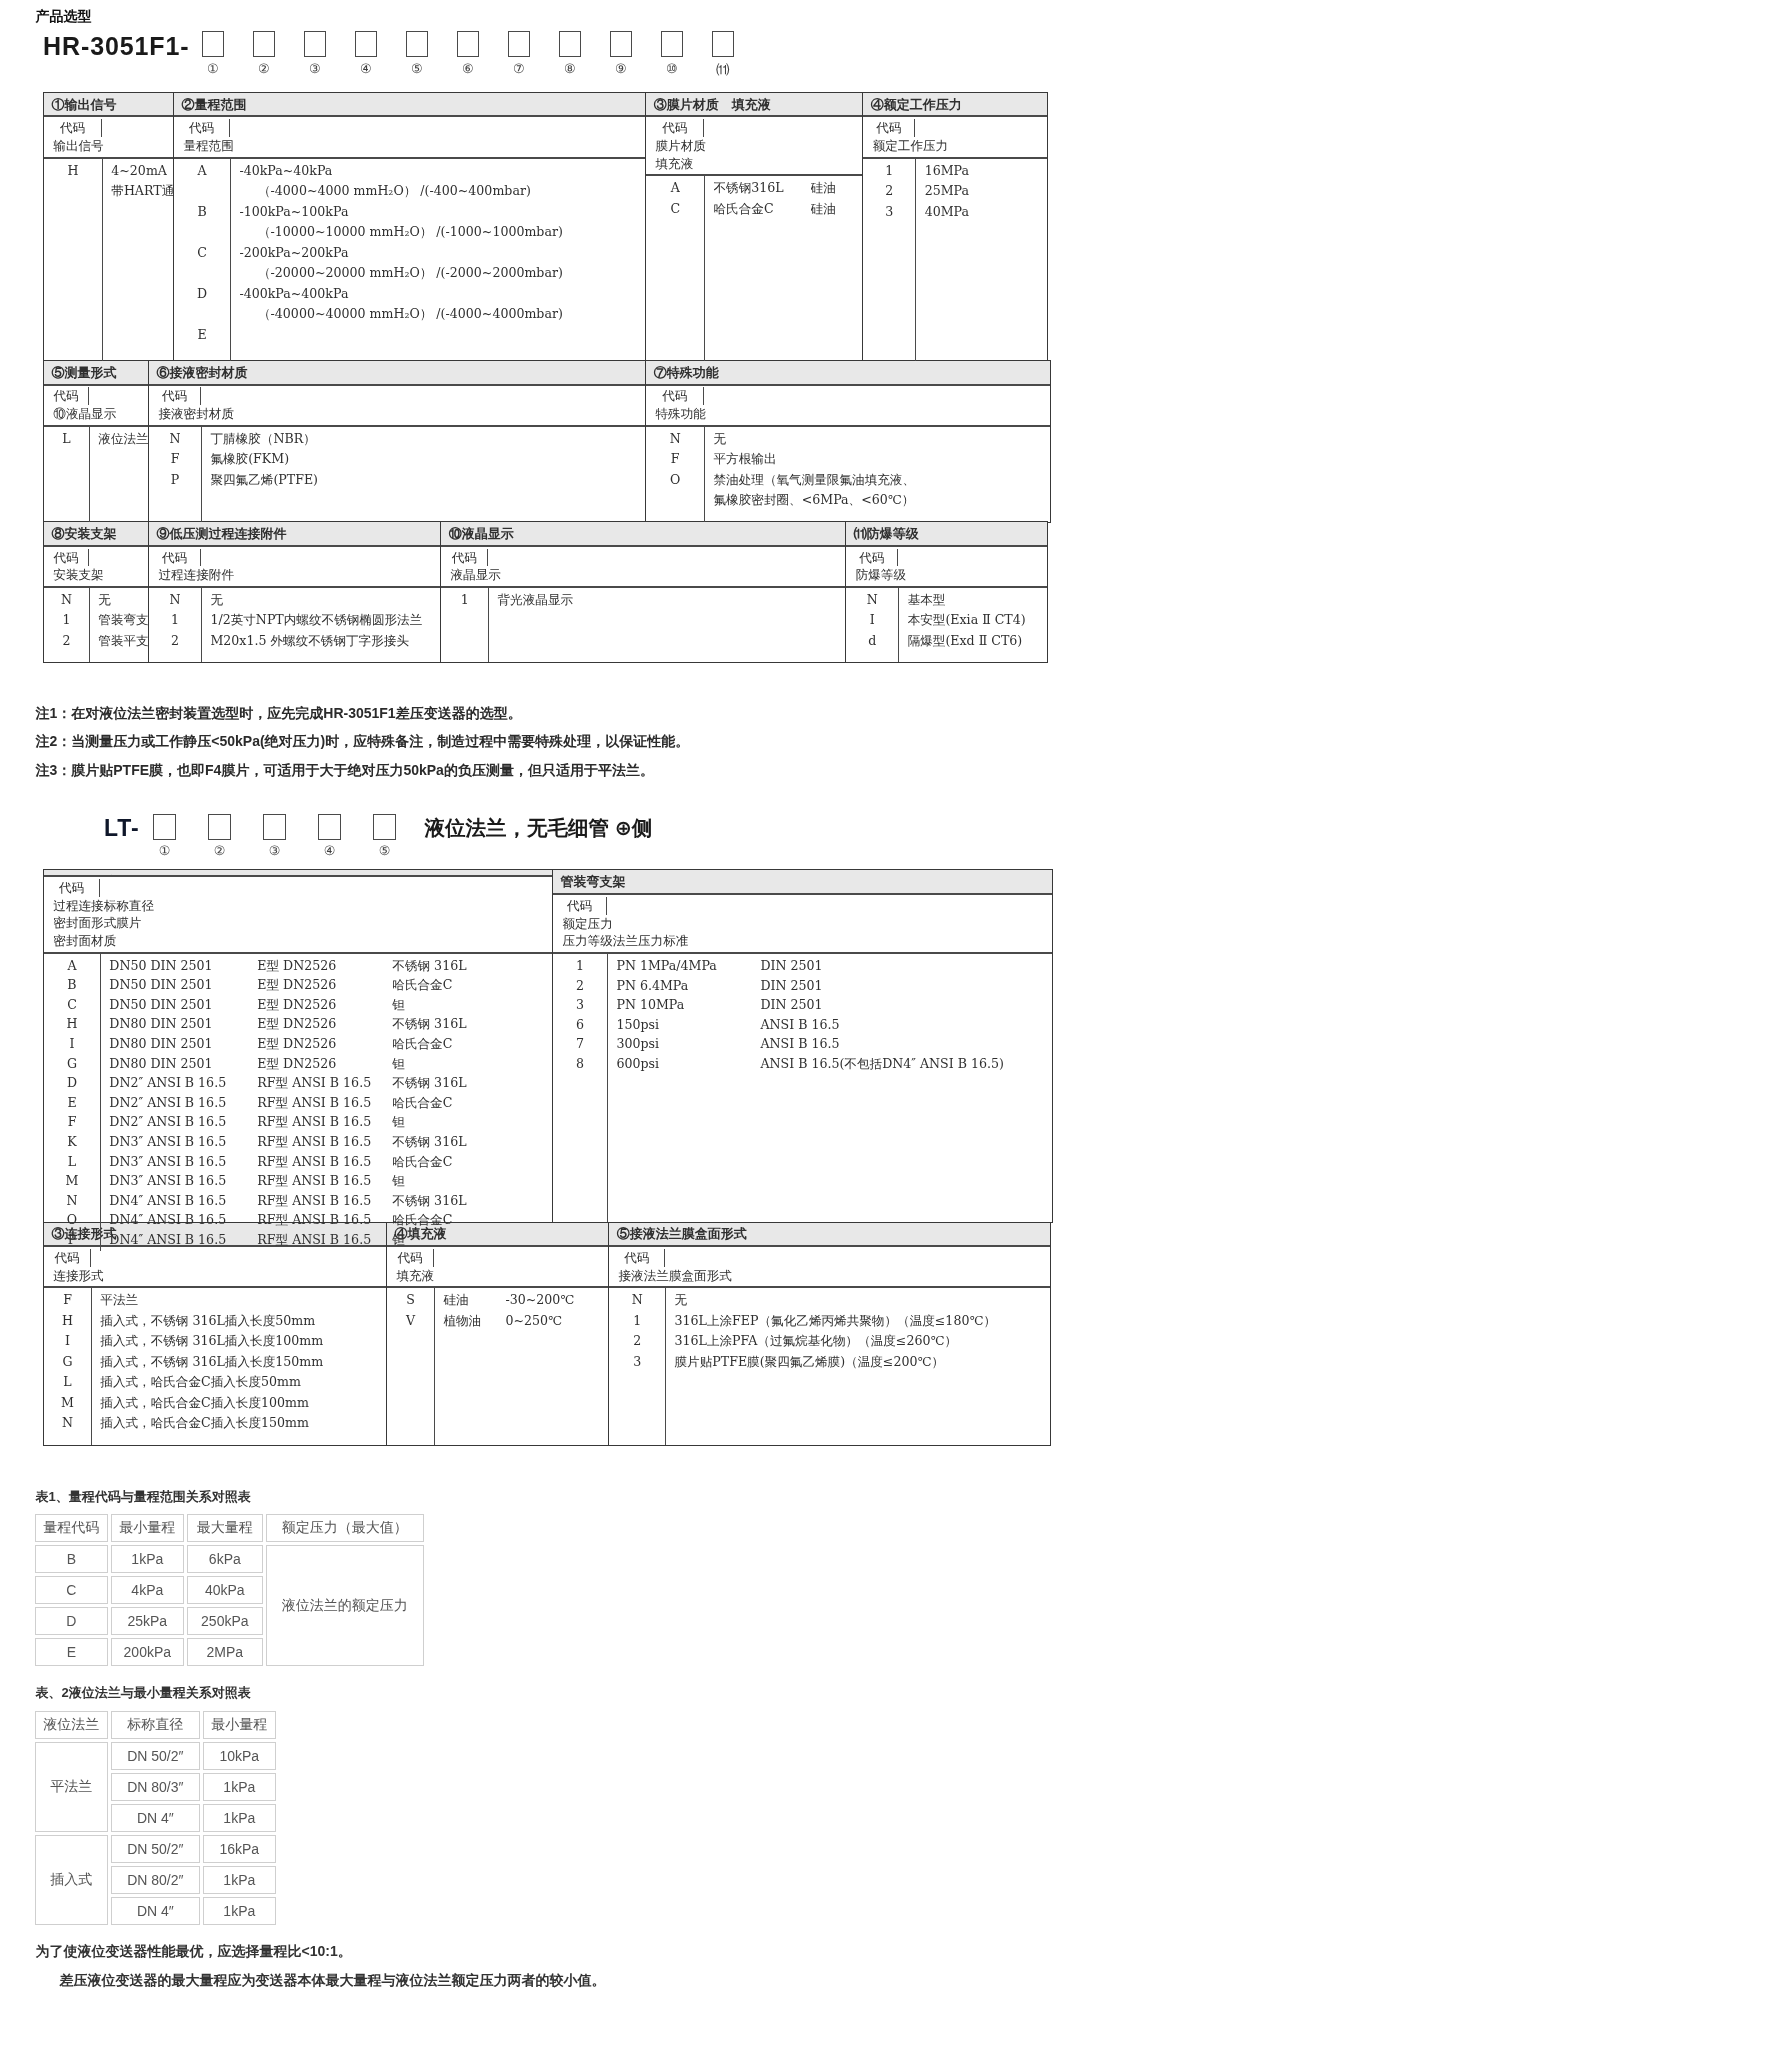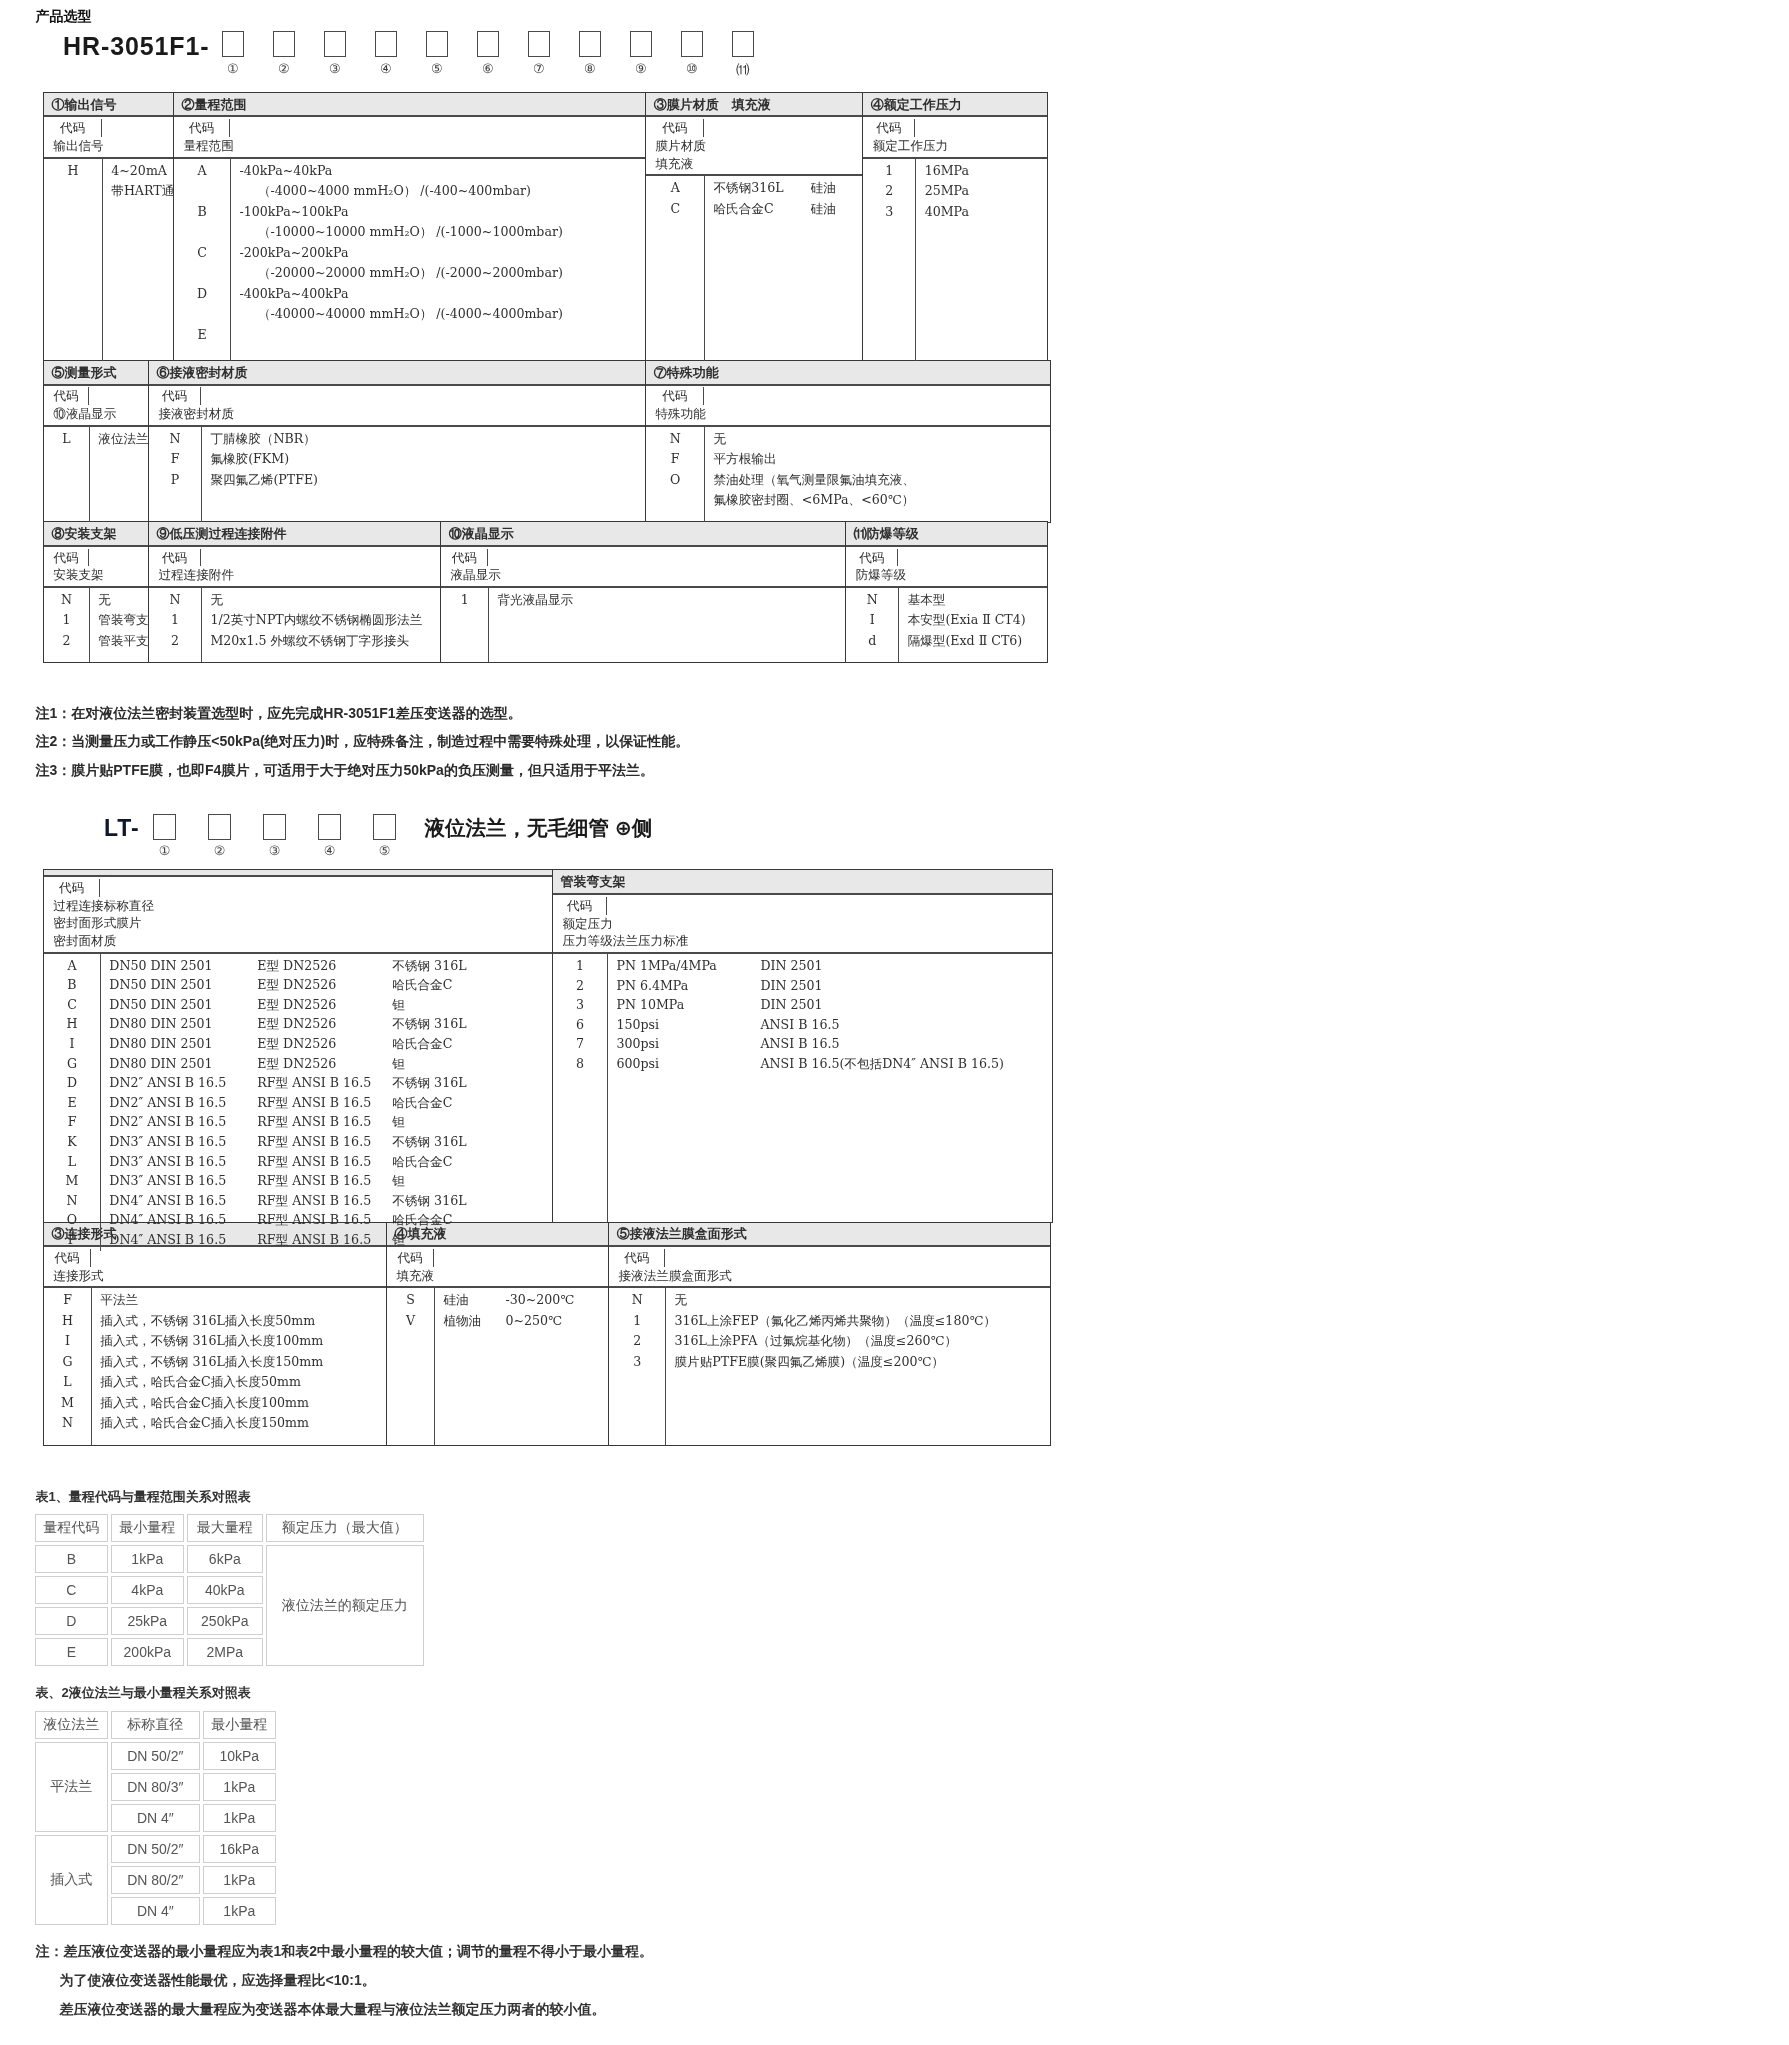--- a/index.html
+++ b/index.html
@@ -10,7 +10,7 @@
   .doc-title { font:bold 14px "Liberation Sans","DejaVu Sans",sans-serif; color:#111; margin-left:-7.5px; }
 
   
-  .model-row { display:flex; align-items:flex-start; margin-top:5.6px;margin-left:20px; }
+  .model-row { display:flex; align-items:flex-start; margin-top:5.6px; }
   .model-text { font:bold 25px "Liberation Sans","DejaVu Sans",sans-serif; color:#1a1a1a; letter-spacing:0.9px; margin-right:11.2px; line-height:30px; }
   .boxes { display:flex; gap:27px; }
   .mbox { display:flex; flex-direction:column; align-items:center; width:24px; }

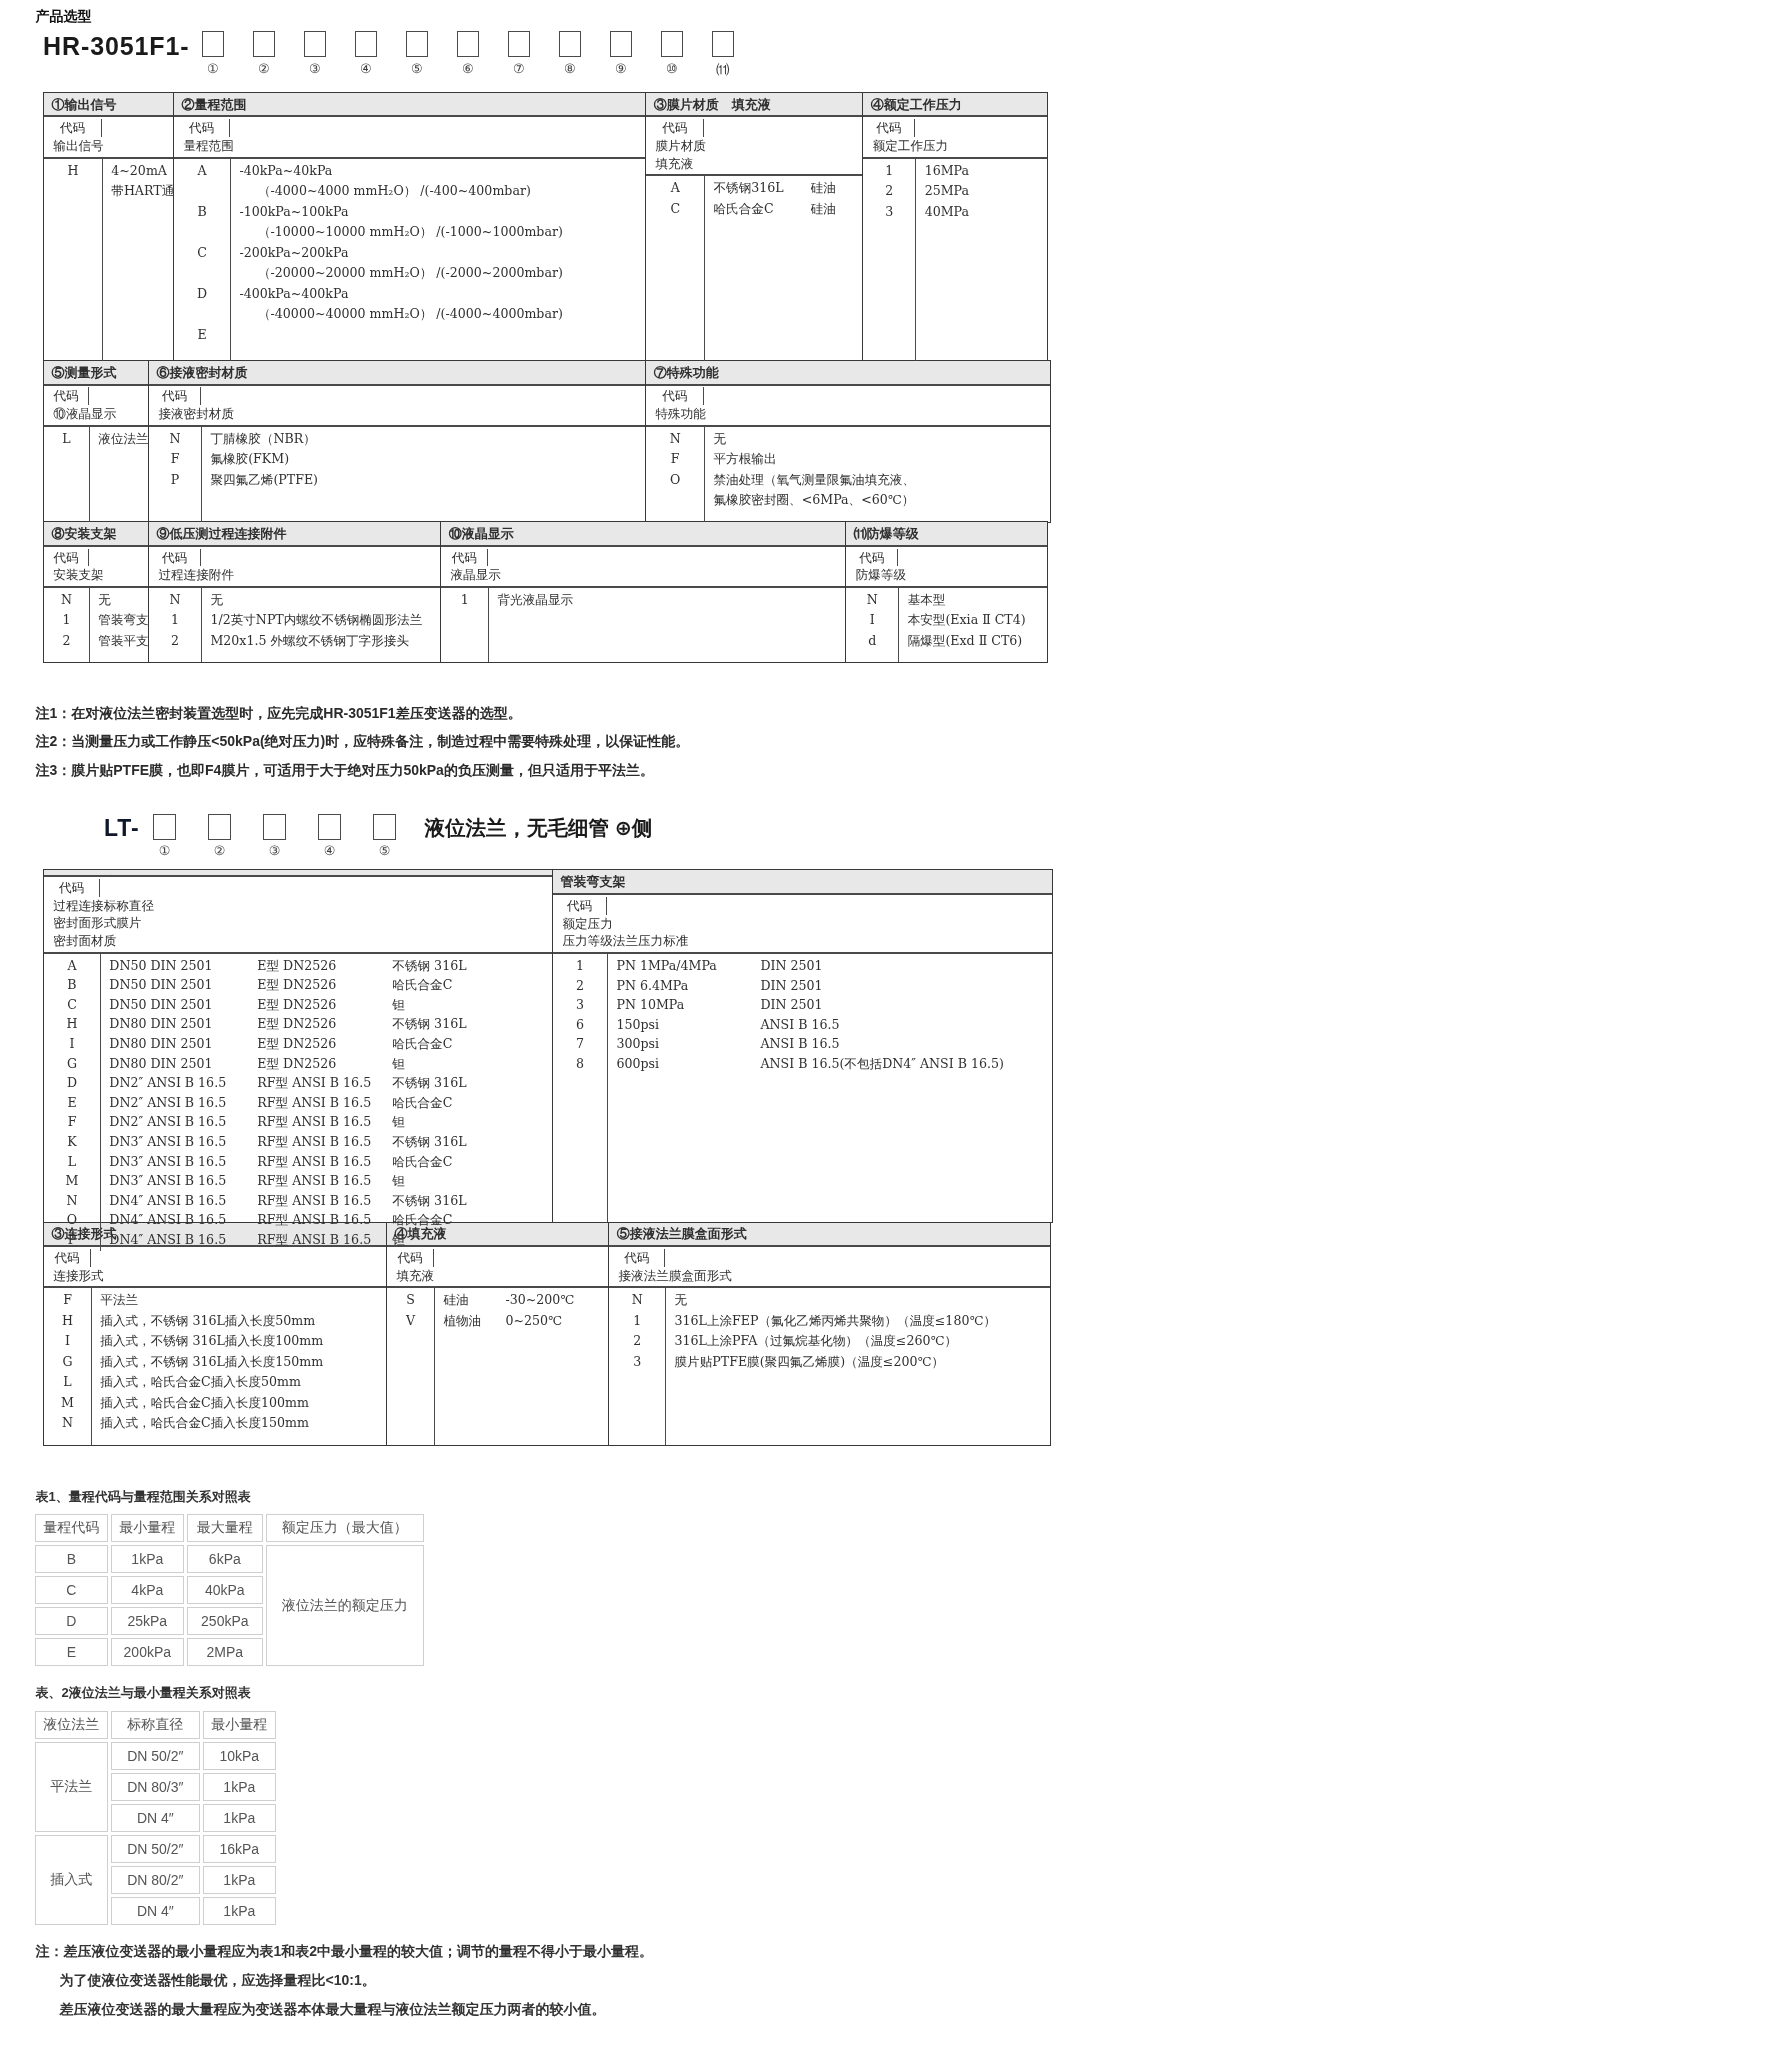--- a/index.html
+++ b/index.html
@@ -844,7 +844,6 @@
 
   <div class="notes2">
 
-      <div class="note-line">注：差压液位变送器的最小量程应为表1和表2中最小量程的较大值；调节的量程不得小于最小量程。</div>
 
       <div class="note-line">为了使液位变送器性能最优，应选择量程比&lt;10:1。</div>
 

